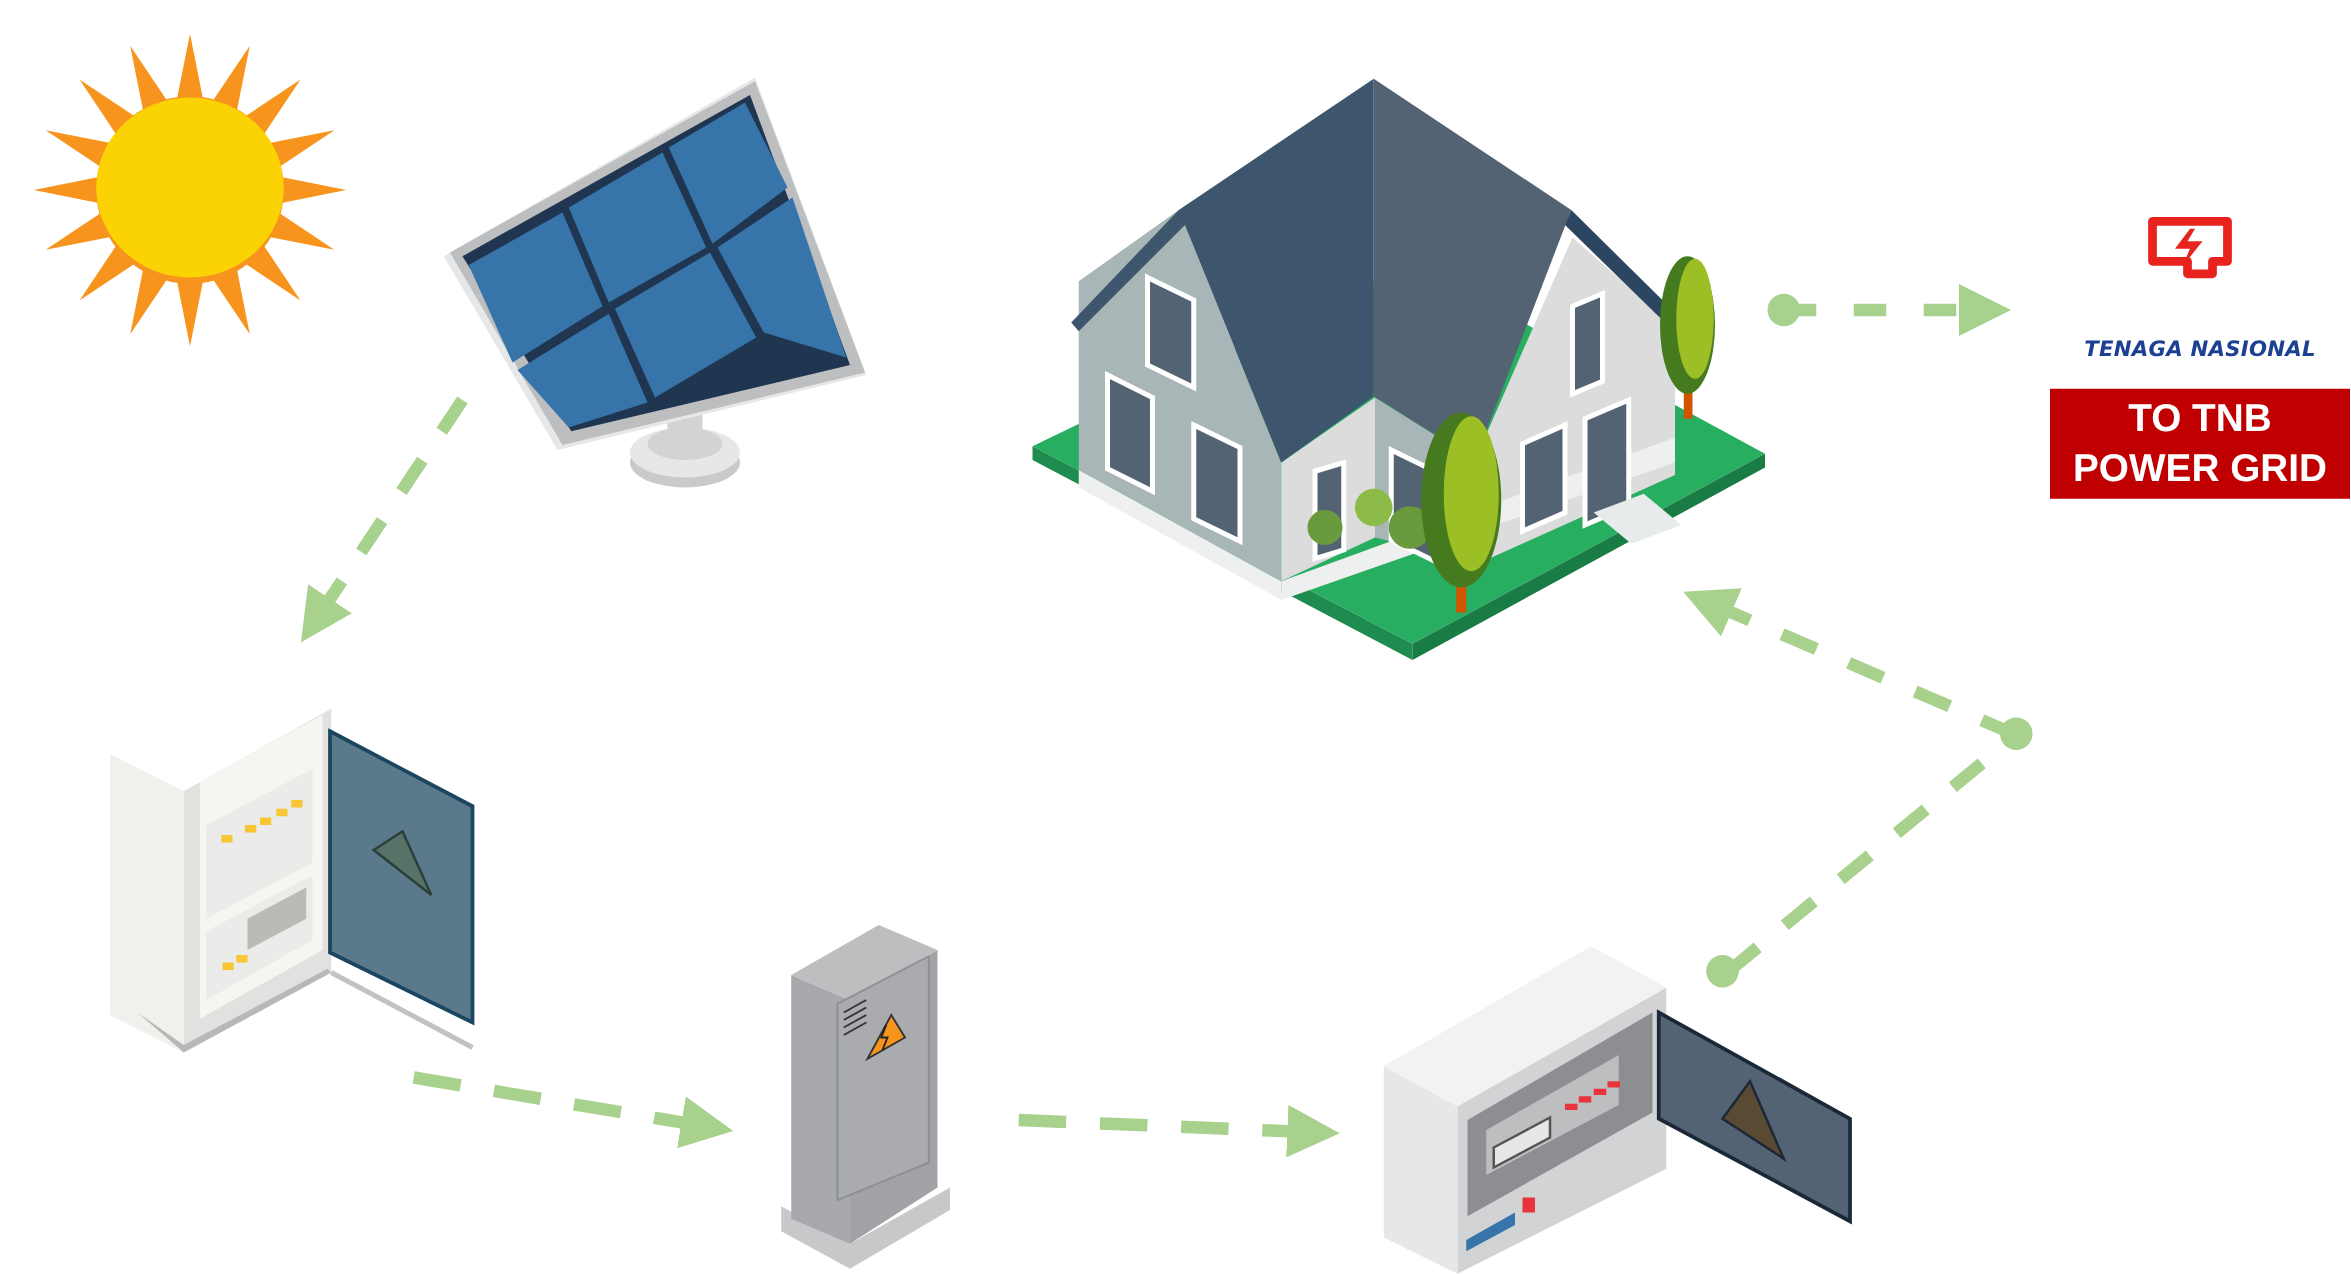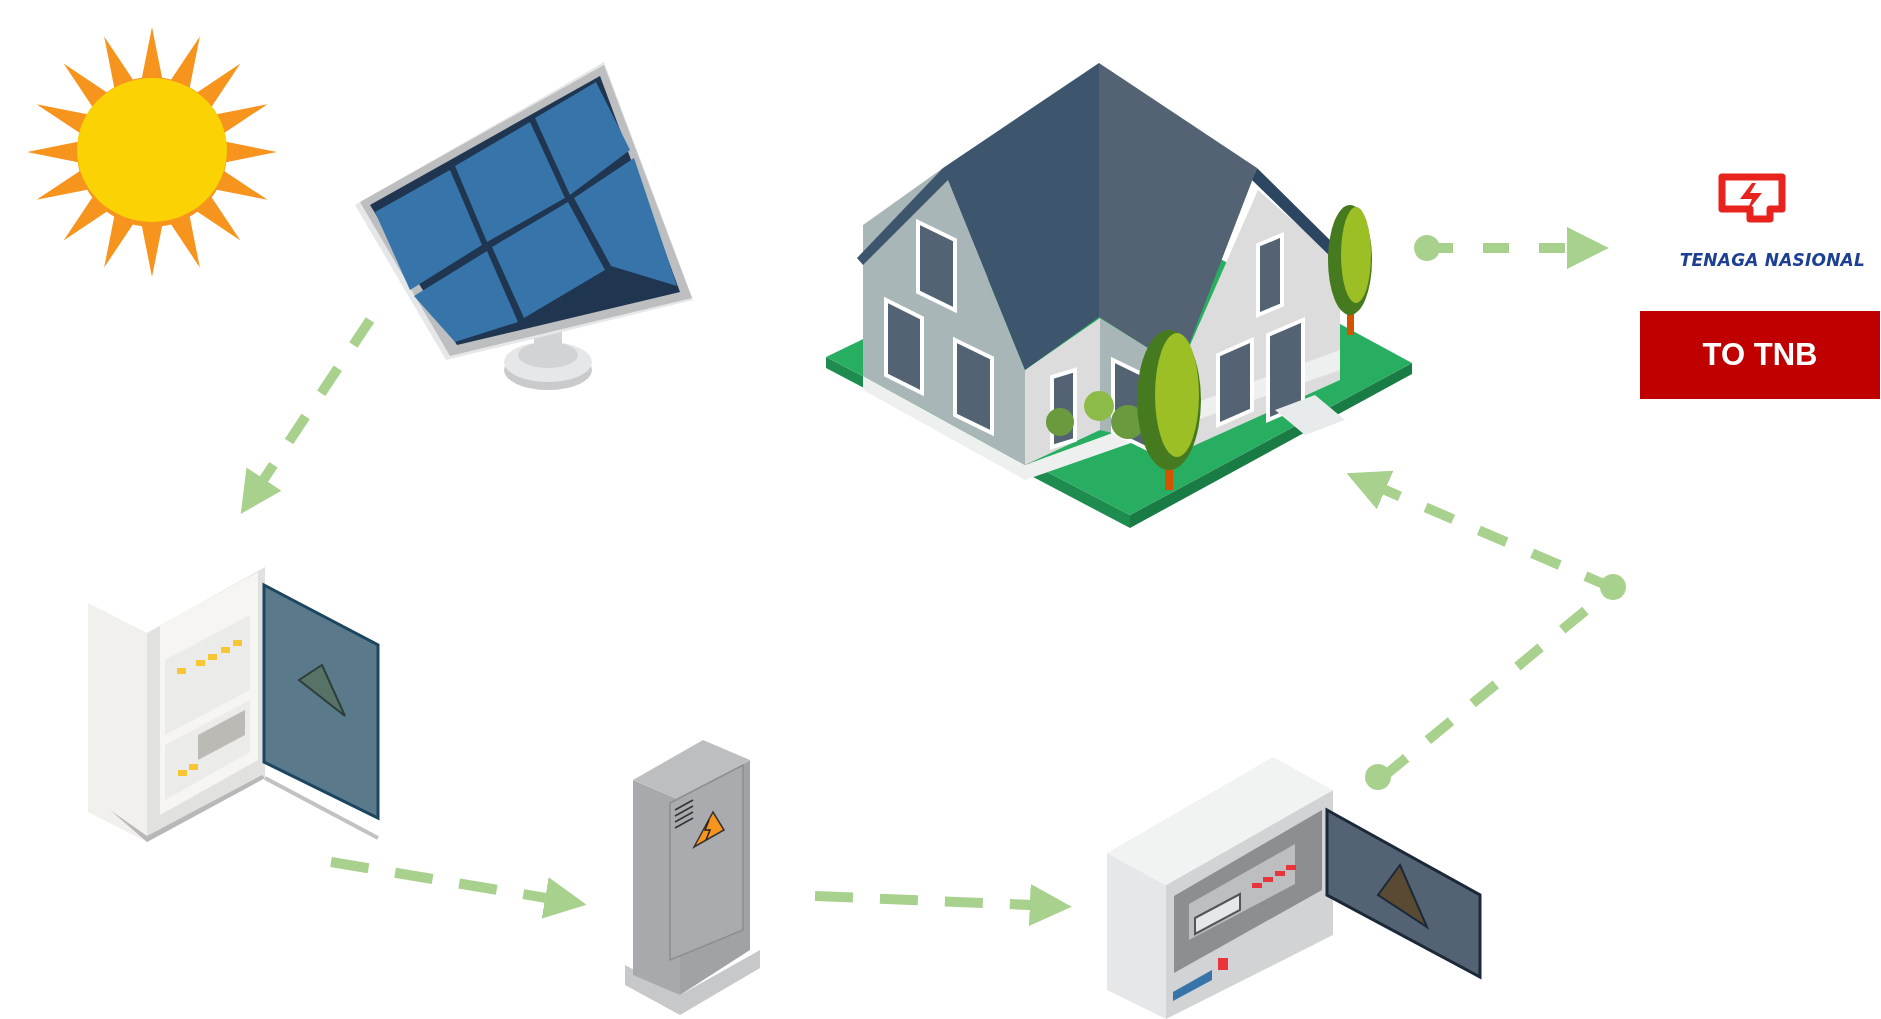--- a/index.html
+++ b/index.html
@@ -5,7 +5,7 @@
   html,body{margin:0;padding:0;background:#ffffff;}
   body{width:1881px;height:1019px;position:relative;overflow:hidden;font-family:"Liberation Sans",sans-serif;}
   svg#scene{position:absolute;left:0;top:0;}
-  .tnb-logo{position:absolute;left:1655px;top:162px;width:210px;text-align:right;}
+  .tnb-logo{position:absolute;left:1655px;top:182px;width:210px;text-align:center;}
   .tnb-name{font-family:"DejaVu Sans",sans-serif;font-weight:bold;font-style:italic;font-size:17px;color:#1d3f94;letter-spacing:0.2px;margin-top:4px;}
   .grid-label{position:absolute;left:1640px;top:311px;width:240px;height:88px;background:#c00000;color:#fff;
     display:flex;flex-direction:column;align-items:center;justify-content:center;

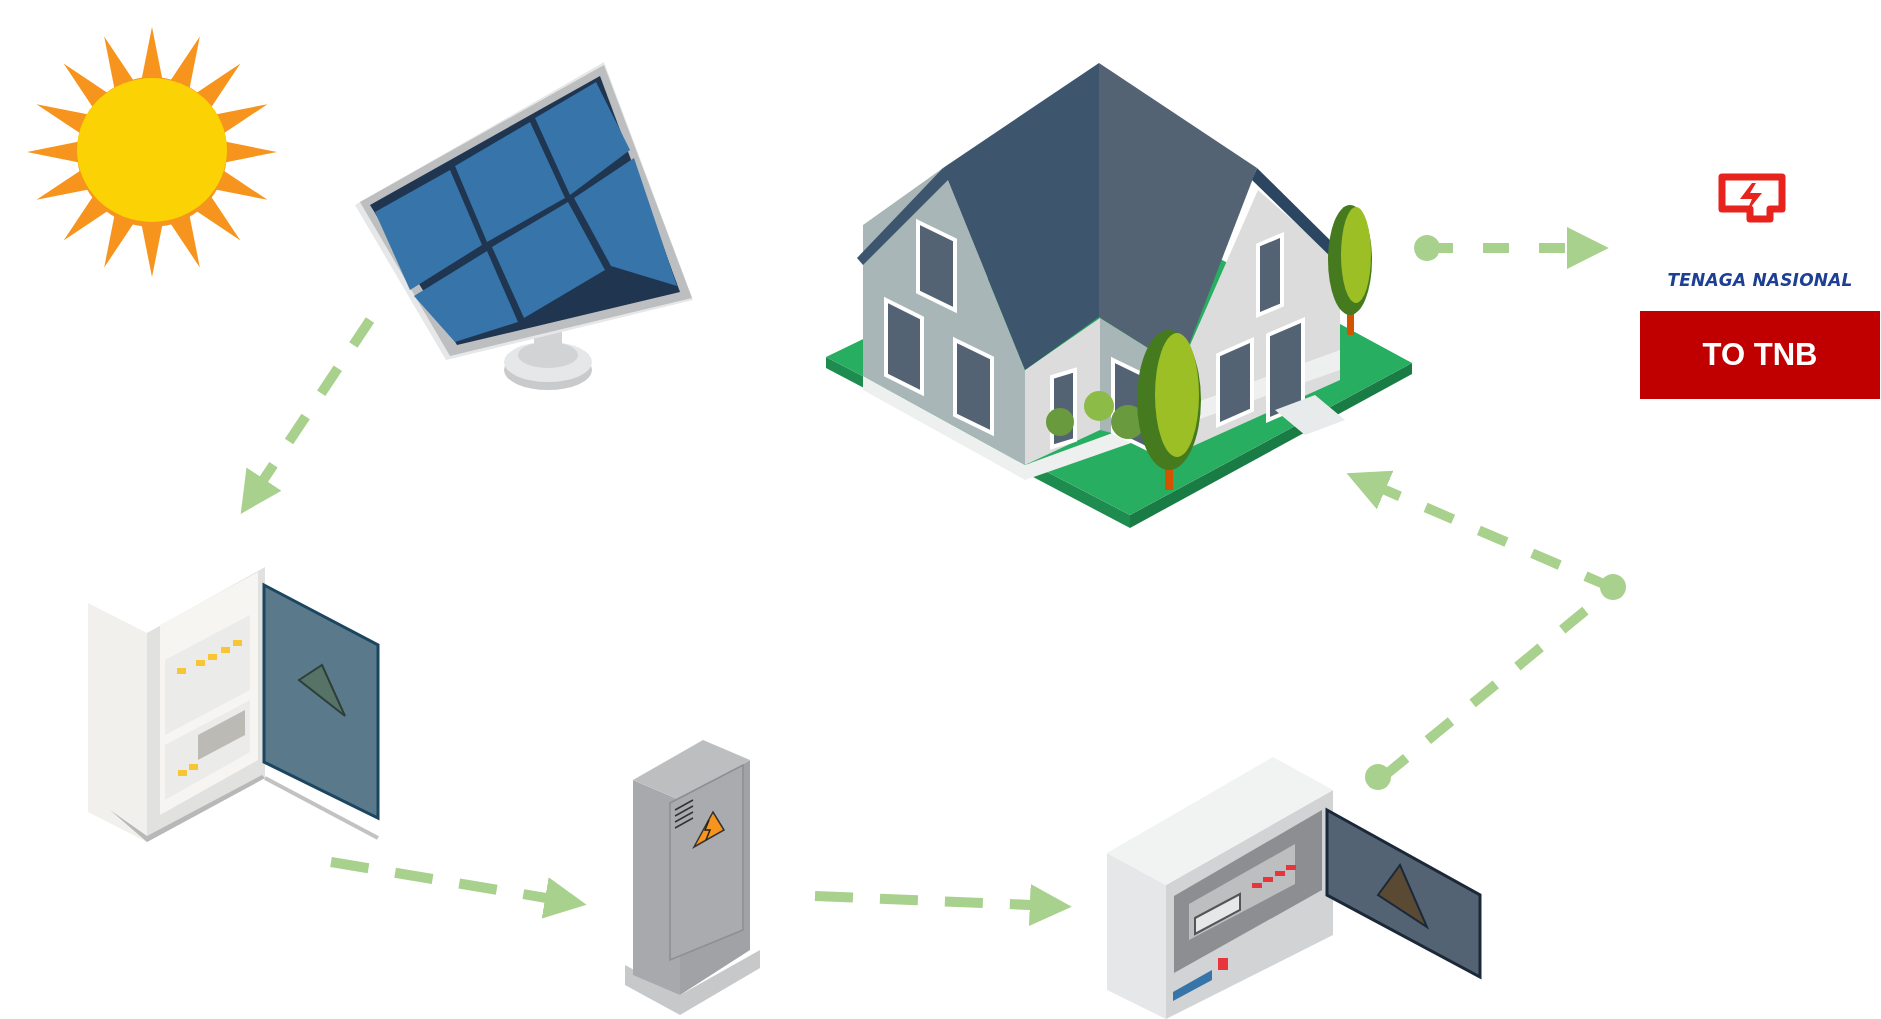--- a/index.html
+++ b/index.html
@@ -192,6 +192,7 @@
 
 <div class="grid-label">
   <span>TO TNB</span>
+  <span>POWER GRID</span>
 </div>
 
 </body></html>

